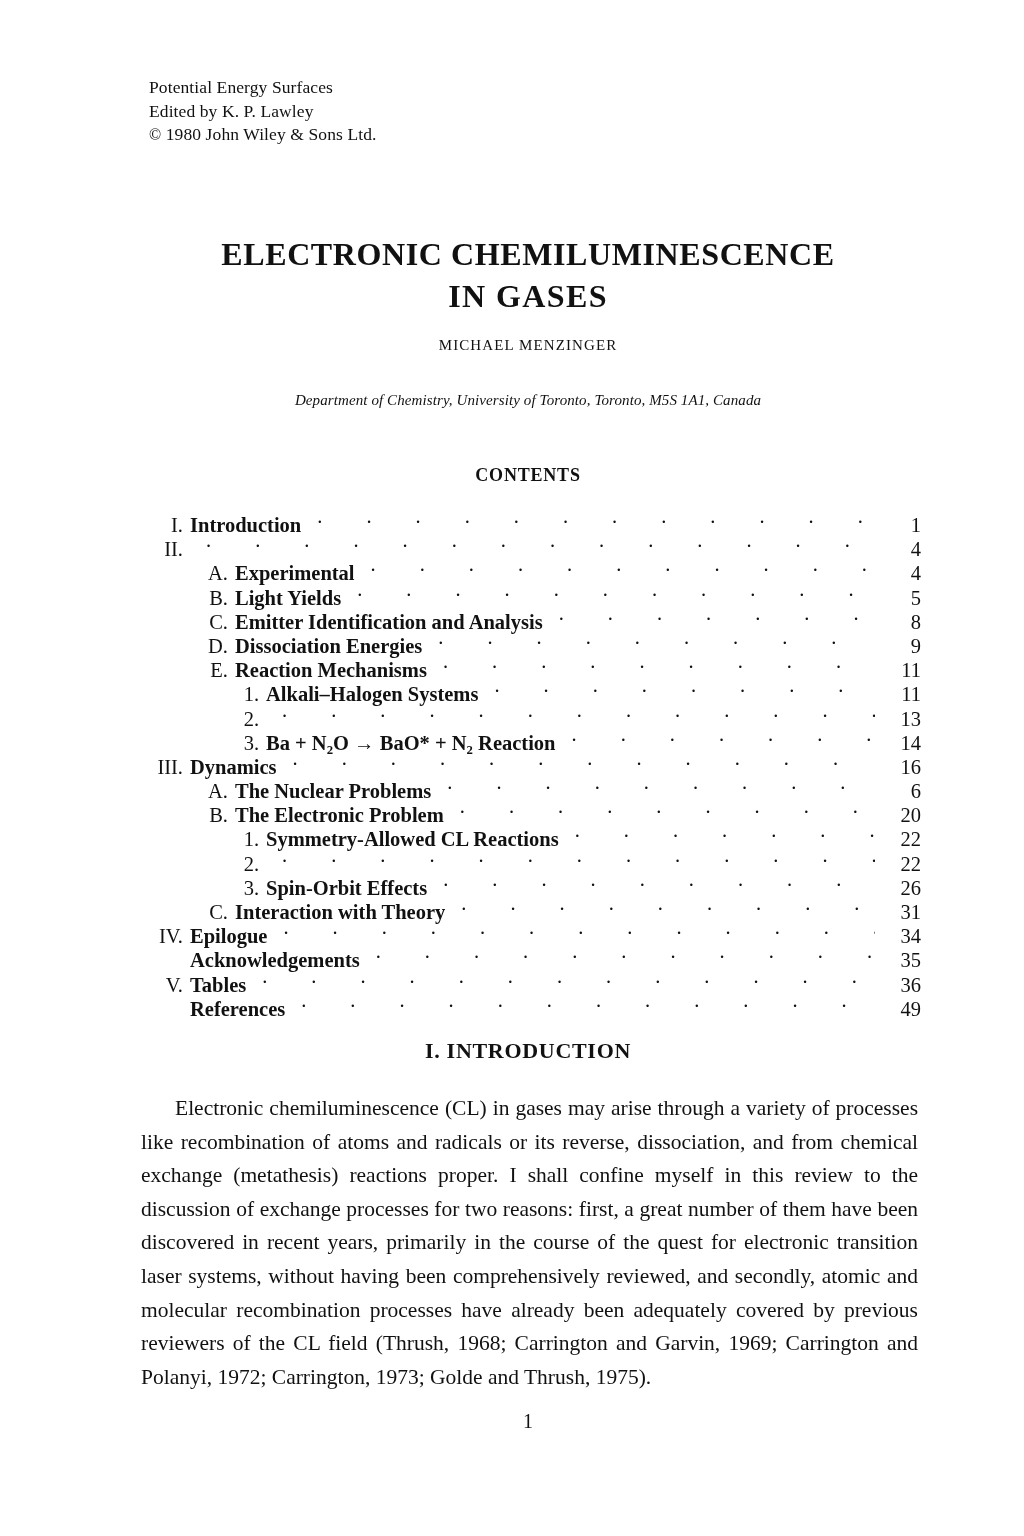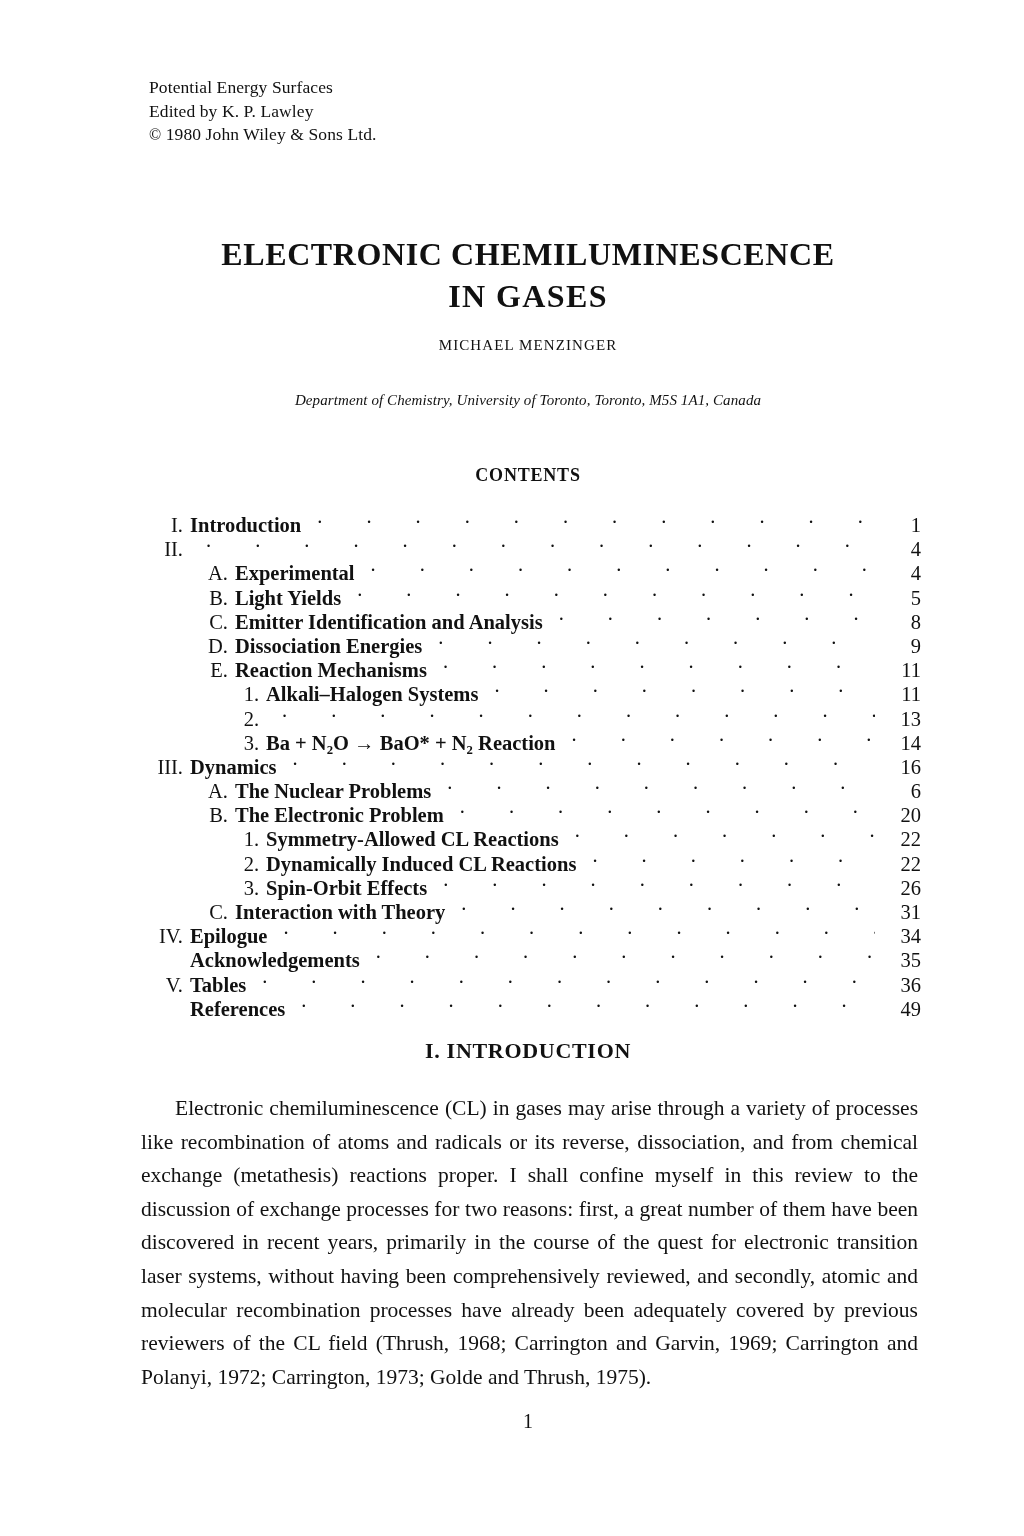--- a/index.html
+++ b/index.html
@@ -322,7 +322,6 @@
       </div>
       <div class="toc-row lvl-3">
         <span class="toc-num">2.</span>
-        <span class="toc-label">Dynamically Induced CL Reactions</span>
         <span class="toc-leaders">
           <span class="dots">..............................</span>
         </span>

